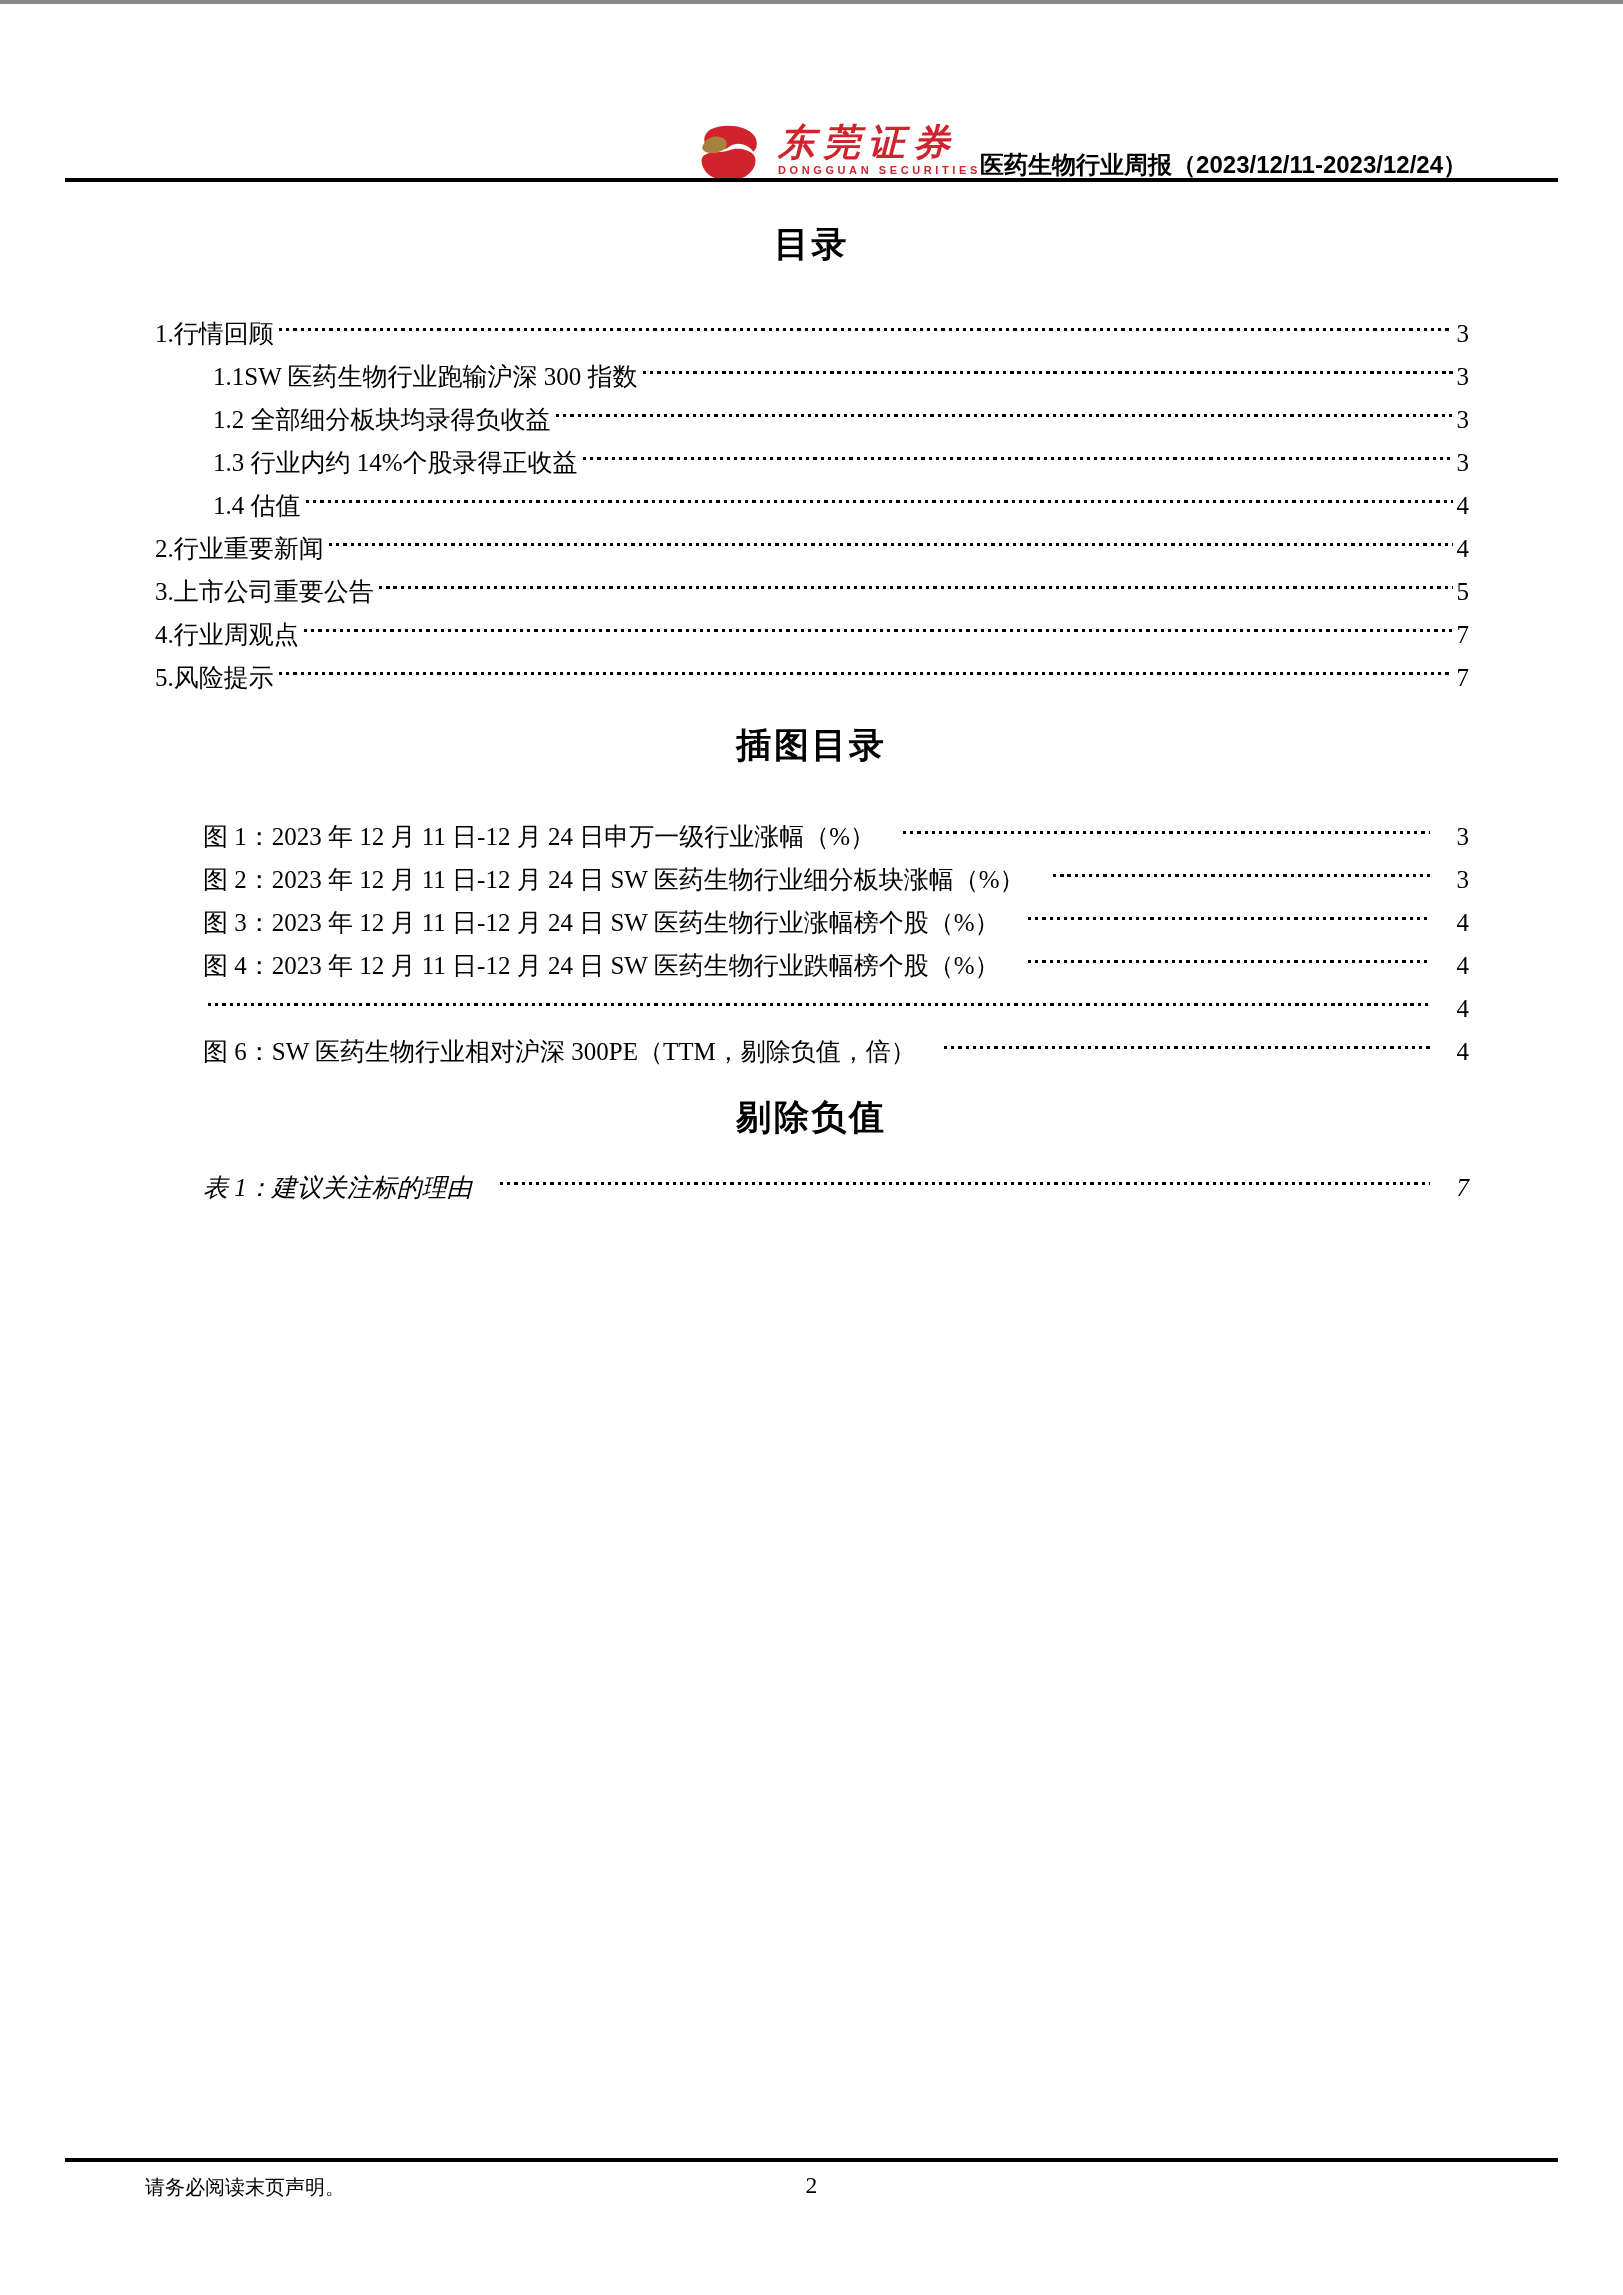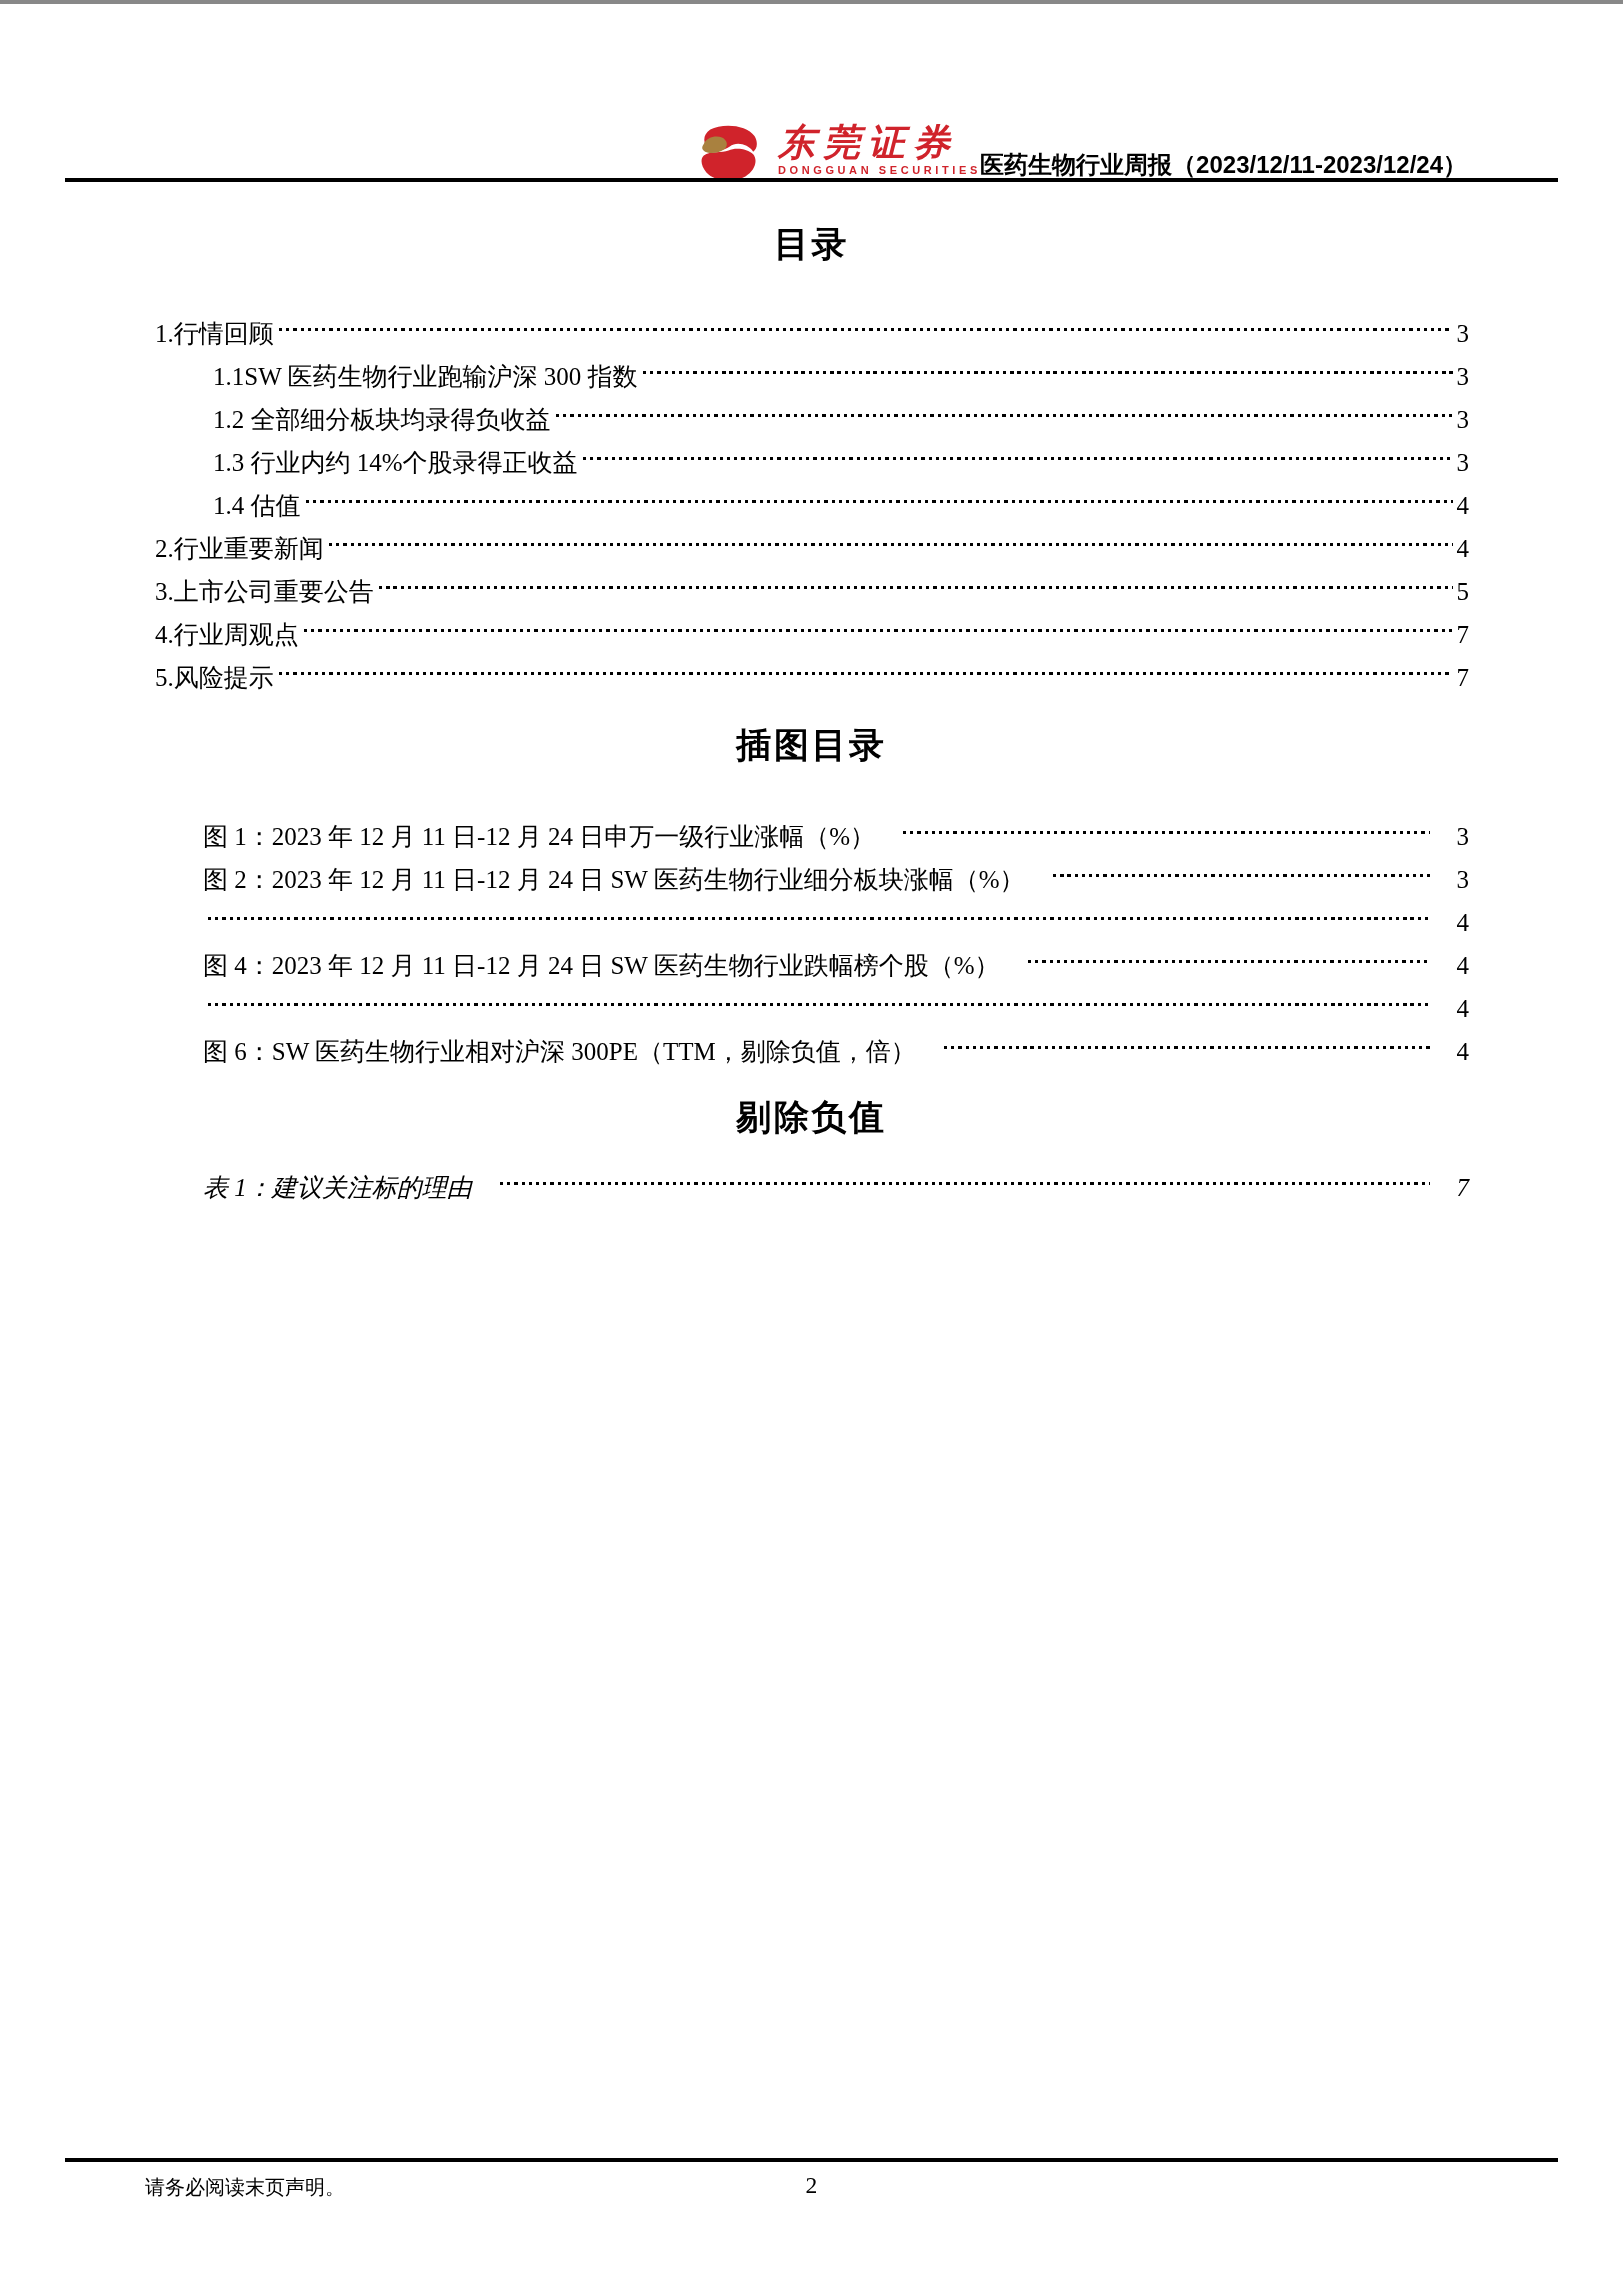--- a/index.html
+++ b/index.html
@@ -216,6 +216,7 @@
         <span class="toc-page">3</span>
       </div>
       <div class="toc-row indent-fig">
+        <span class="toc-label">图 3：2023 年 12 月 11 日-12 月 24 日 SW 医药生物行业涨幅榜个股（%）</span>
         <span class="leader"></span>
         <span class="toc-page">4</span>
       </div>

